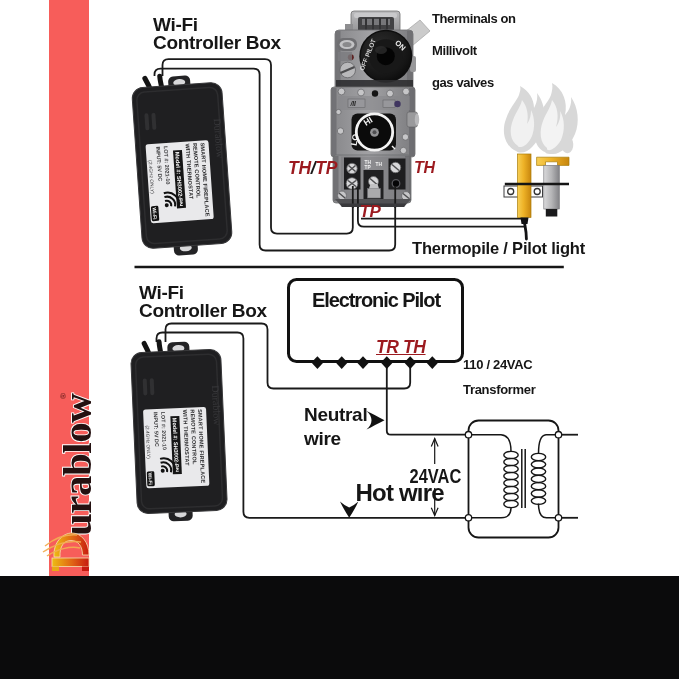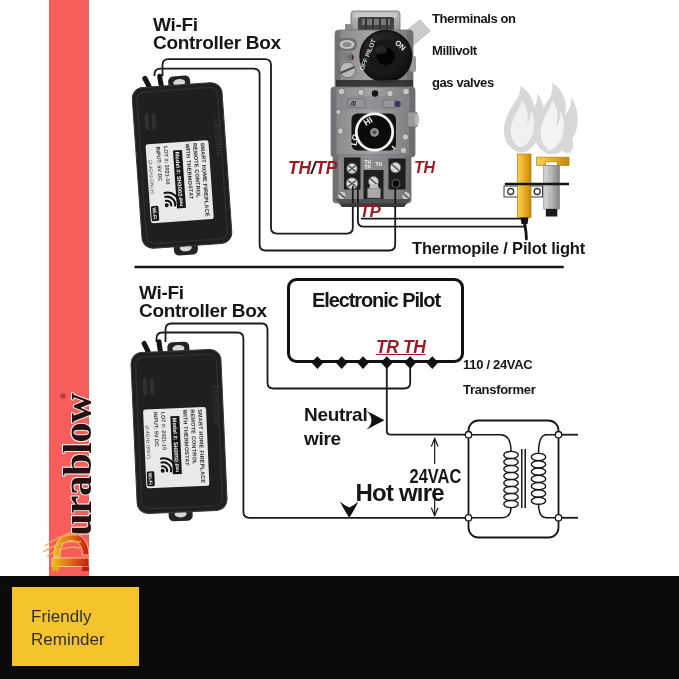--- a/index.html
+++ b/index.html
@@ -44,9 +44,6 @@
 </svg>
 
 <div class="abs footer">
-  <div class="frbox">
-      <div class="frtxt">Friendly<br>Reminder</div>
-    </div>
 </div>
 
 <div class="abs ttl z5" style="left:153px;top:16px;">Wi-Fi<br>Controller Box</div>

